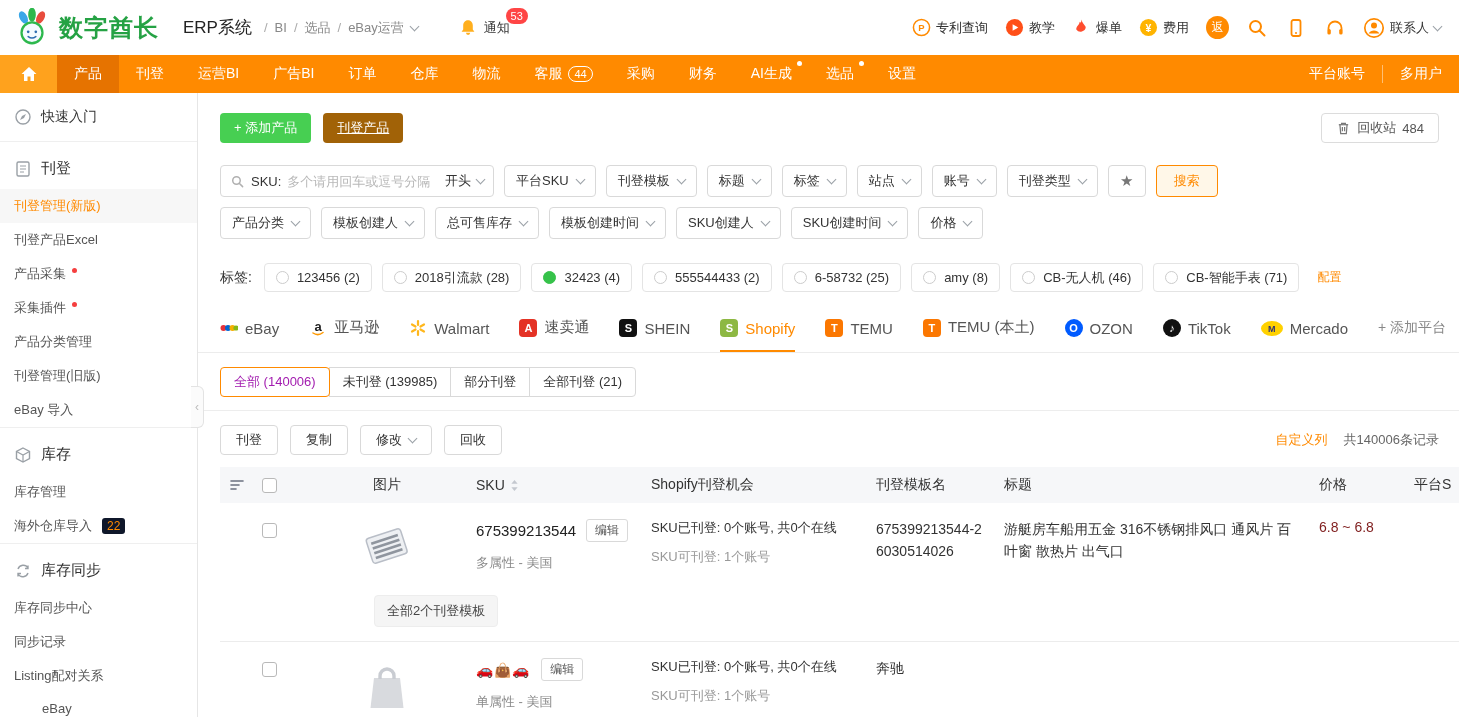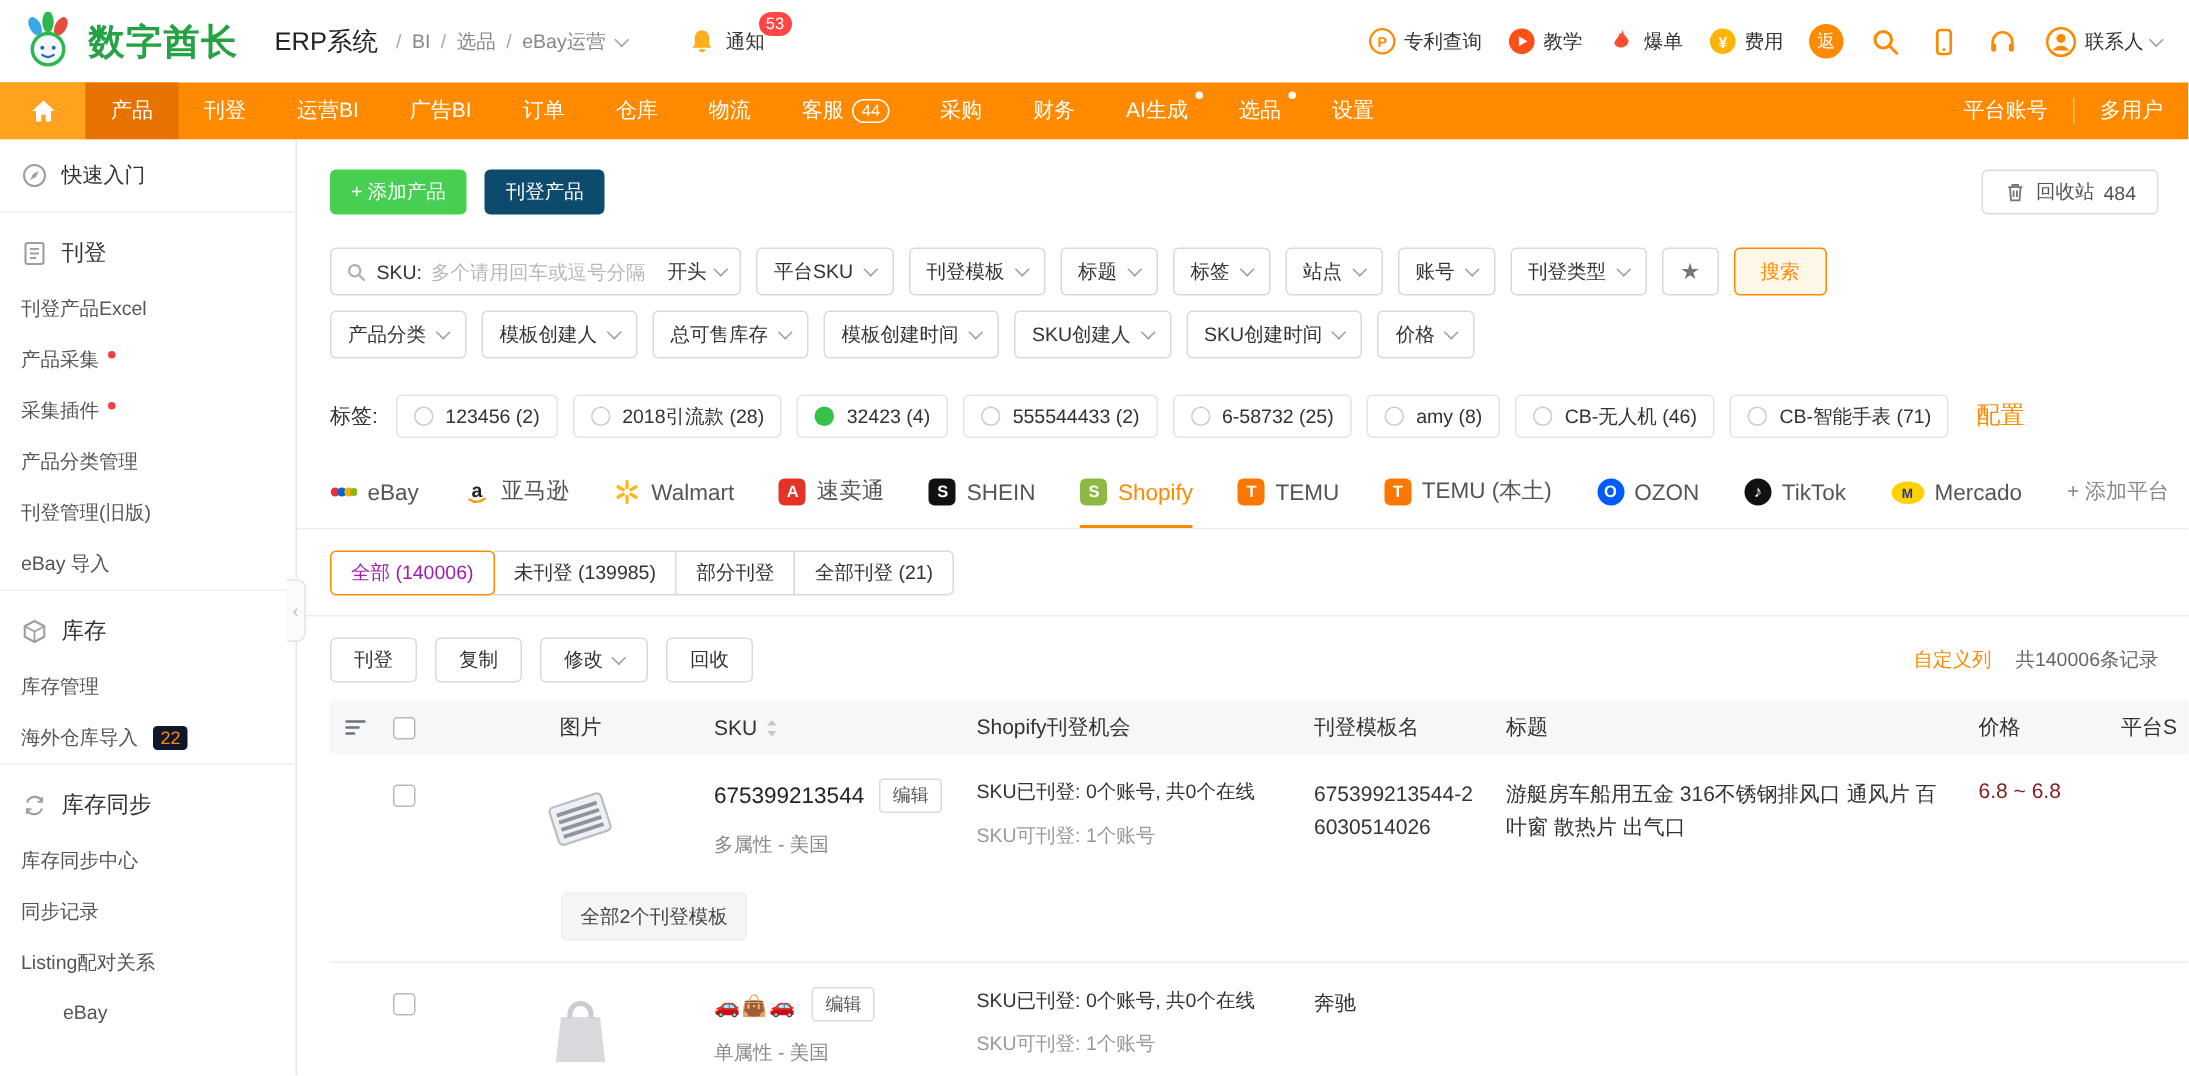--- a/index.html
+++ b/index.html
@@ -50,7 +50,7 @@
   .toolbar{display:flex;align-items:center;margin-top:20px;padding-right:20px;}
   .btn{height:30px;border-radius:4px;font-size:13px;display:inline-flex;align-items:center;justify-content:center;padding:0 14px;cursor:pointer;border:none;gap:6px;}
   .btn-green{background:#47cf52;color:#fff;}
-  .btn-blue{background:#0c4a6e;color:#fff;margin-left:12px;}
+  .btn-blue{background:#a16207;color:#fff;margin-left:12px;text-decoration:underline;}
   .btn-recycle{margin-left:auto;border:1px solid #dcdcdc;background:#fff;color:#555;}
   .filters-row{display:flex;align-items:center;gap:10px;margin-top:22px;}
   .filters-row.row2{margin-top:10px;}

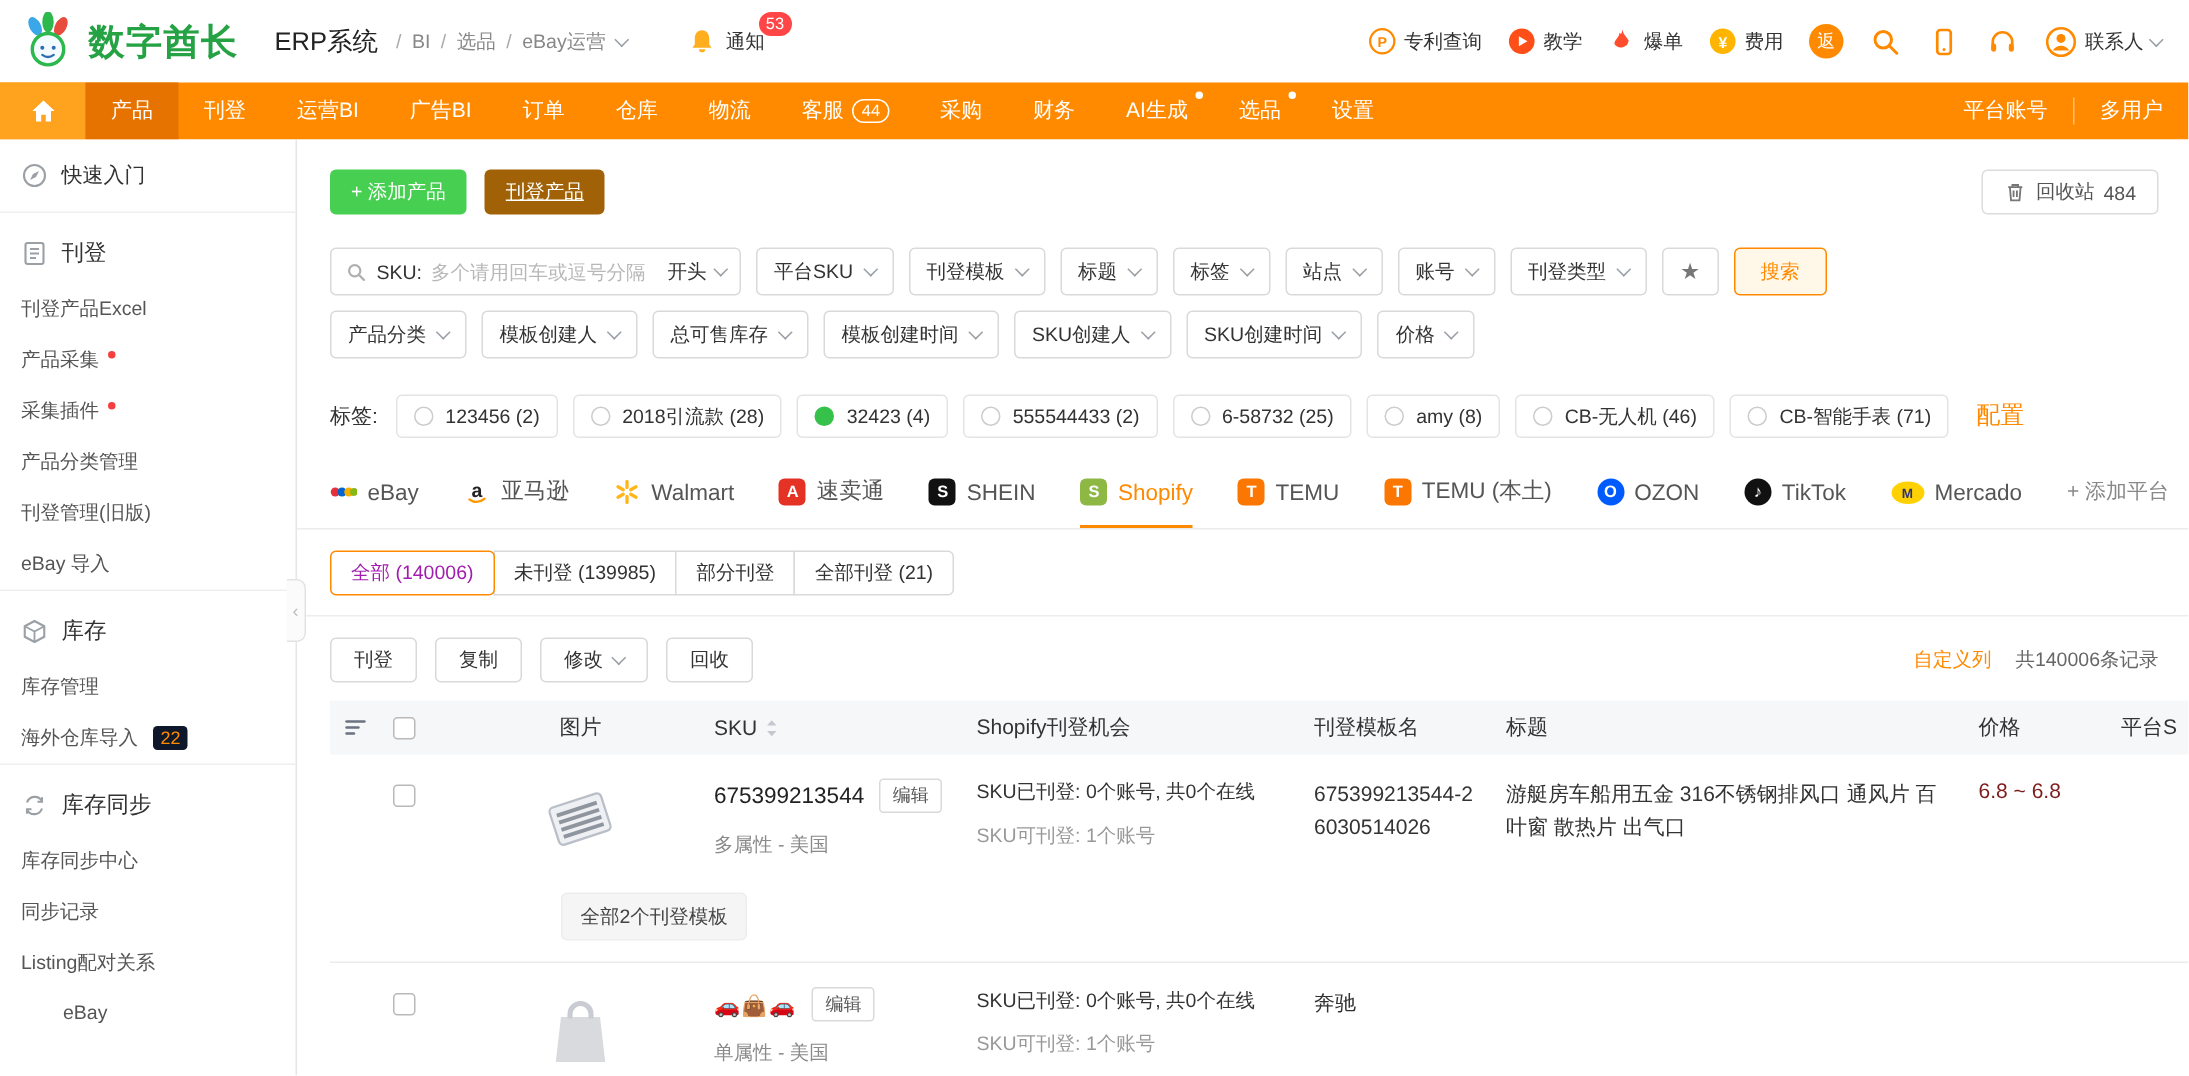--- a/index.html
+++ b/index.html
@@ -299,6 +299,9 @@
       </svg>
       <span>刊登</span>
     </div>
+    <div class="sb-item active">
+        <span>刊登管理(新版)</span>
+      </div>
     <div class="sb-item">
         <span>刊登产品Excel</span>
       </div>

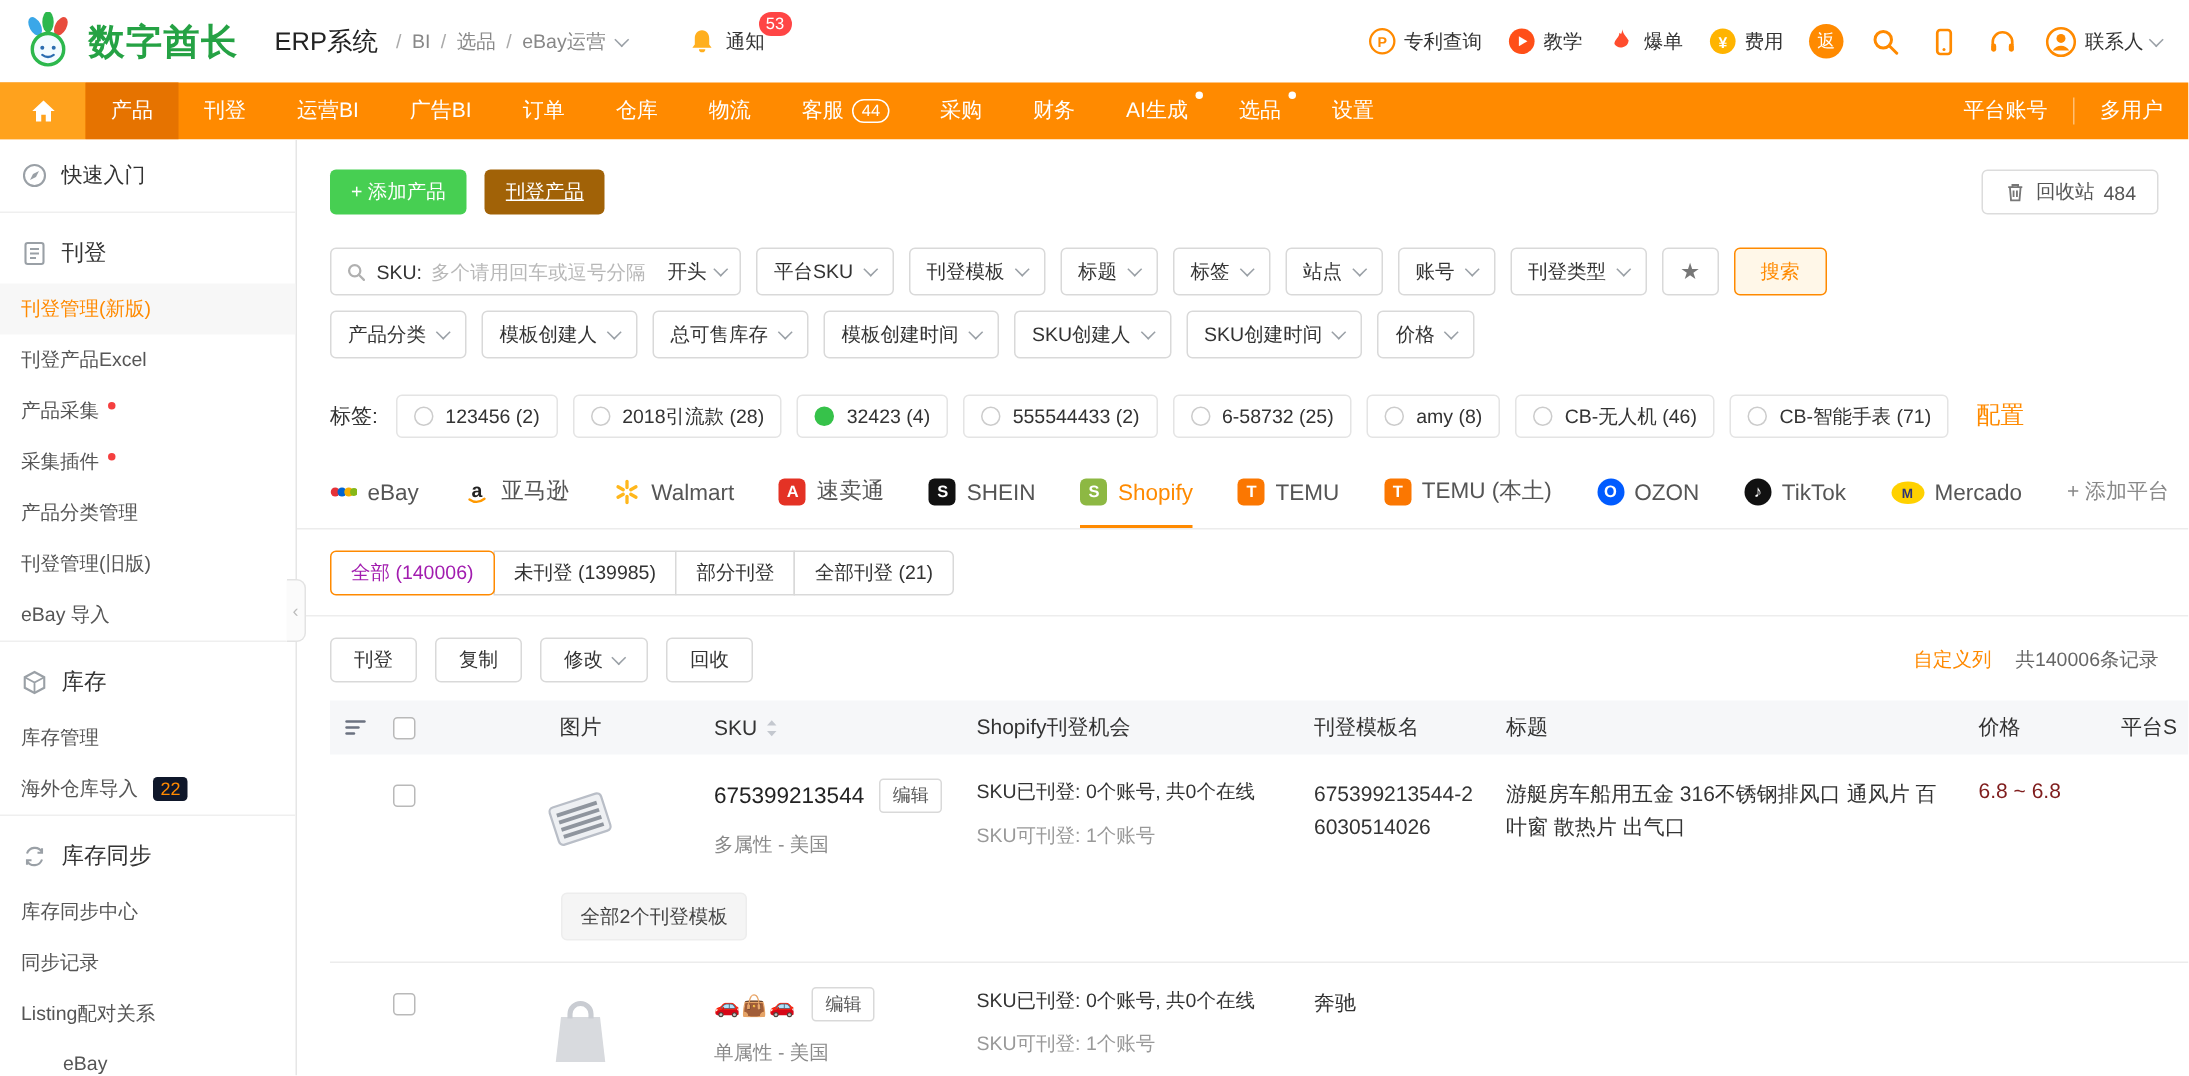--- a/index.html
+++ b/index.html
@@ -68,7 +68,7 @@
   .tag-pill{display:inline-flex;align-items:center;gap:8px;height:29px;border:1px solid #e4e4e4;border-radius:4px;padding:0 11px;font-size:13px;color:#333;cursor:pointer;background:#fff;white-space:nowrap;}
   .radio{width:13px;height:13px;border:1px solid #ccc;border-radius:50%;background:#fff;flex:none;}
   .radio.sel{background:#36c24a;border-color:#36c24a;}
-  .tags-config{color:#ff8a00;font-size:16px;margin-left:8px;cursor:pointer;}
+  .tags-config{color:#ff8a00;font-size:12px;margin-left:8px;cursor:pointer;}
 
   .platforms{display:flex;align-items:flex-end;gap:30px;margin-top:26px;border-bottom:1px solid #ececec;padding-left:22px;}
   .ptab{display:flex;align-items:center;gap:7px;padding-bottom:13px;cursor:pointer;font-size:15px;color:#555;border-bottom:2px solid transparent;white-space:nowrap;}

